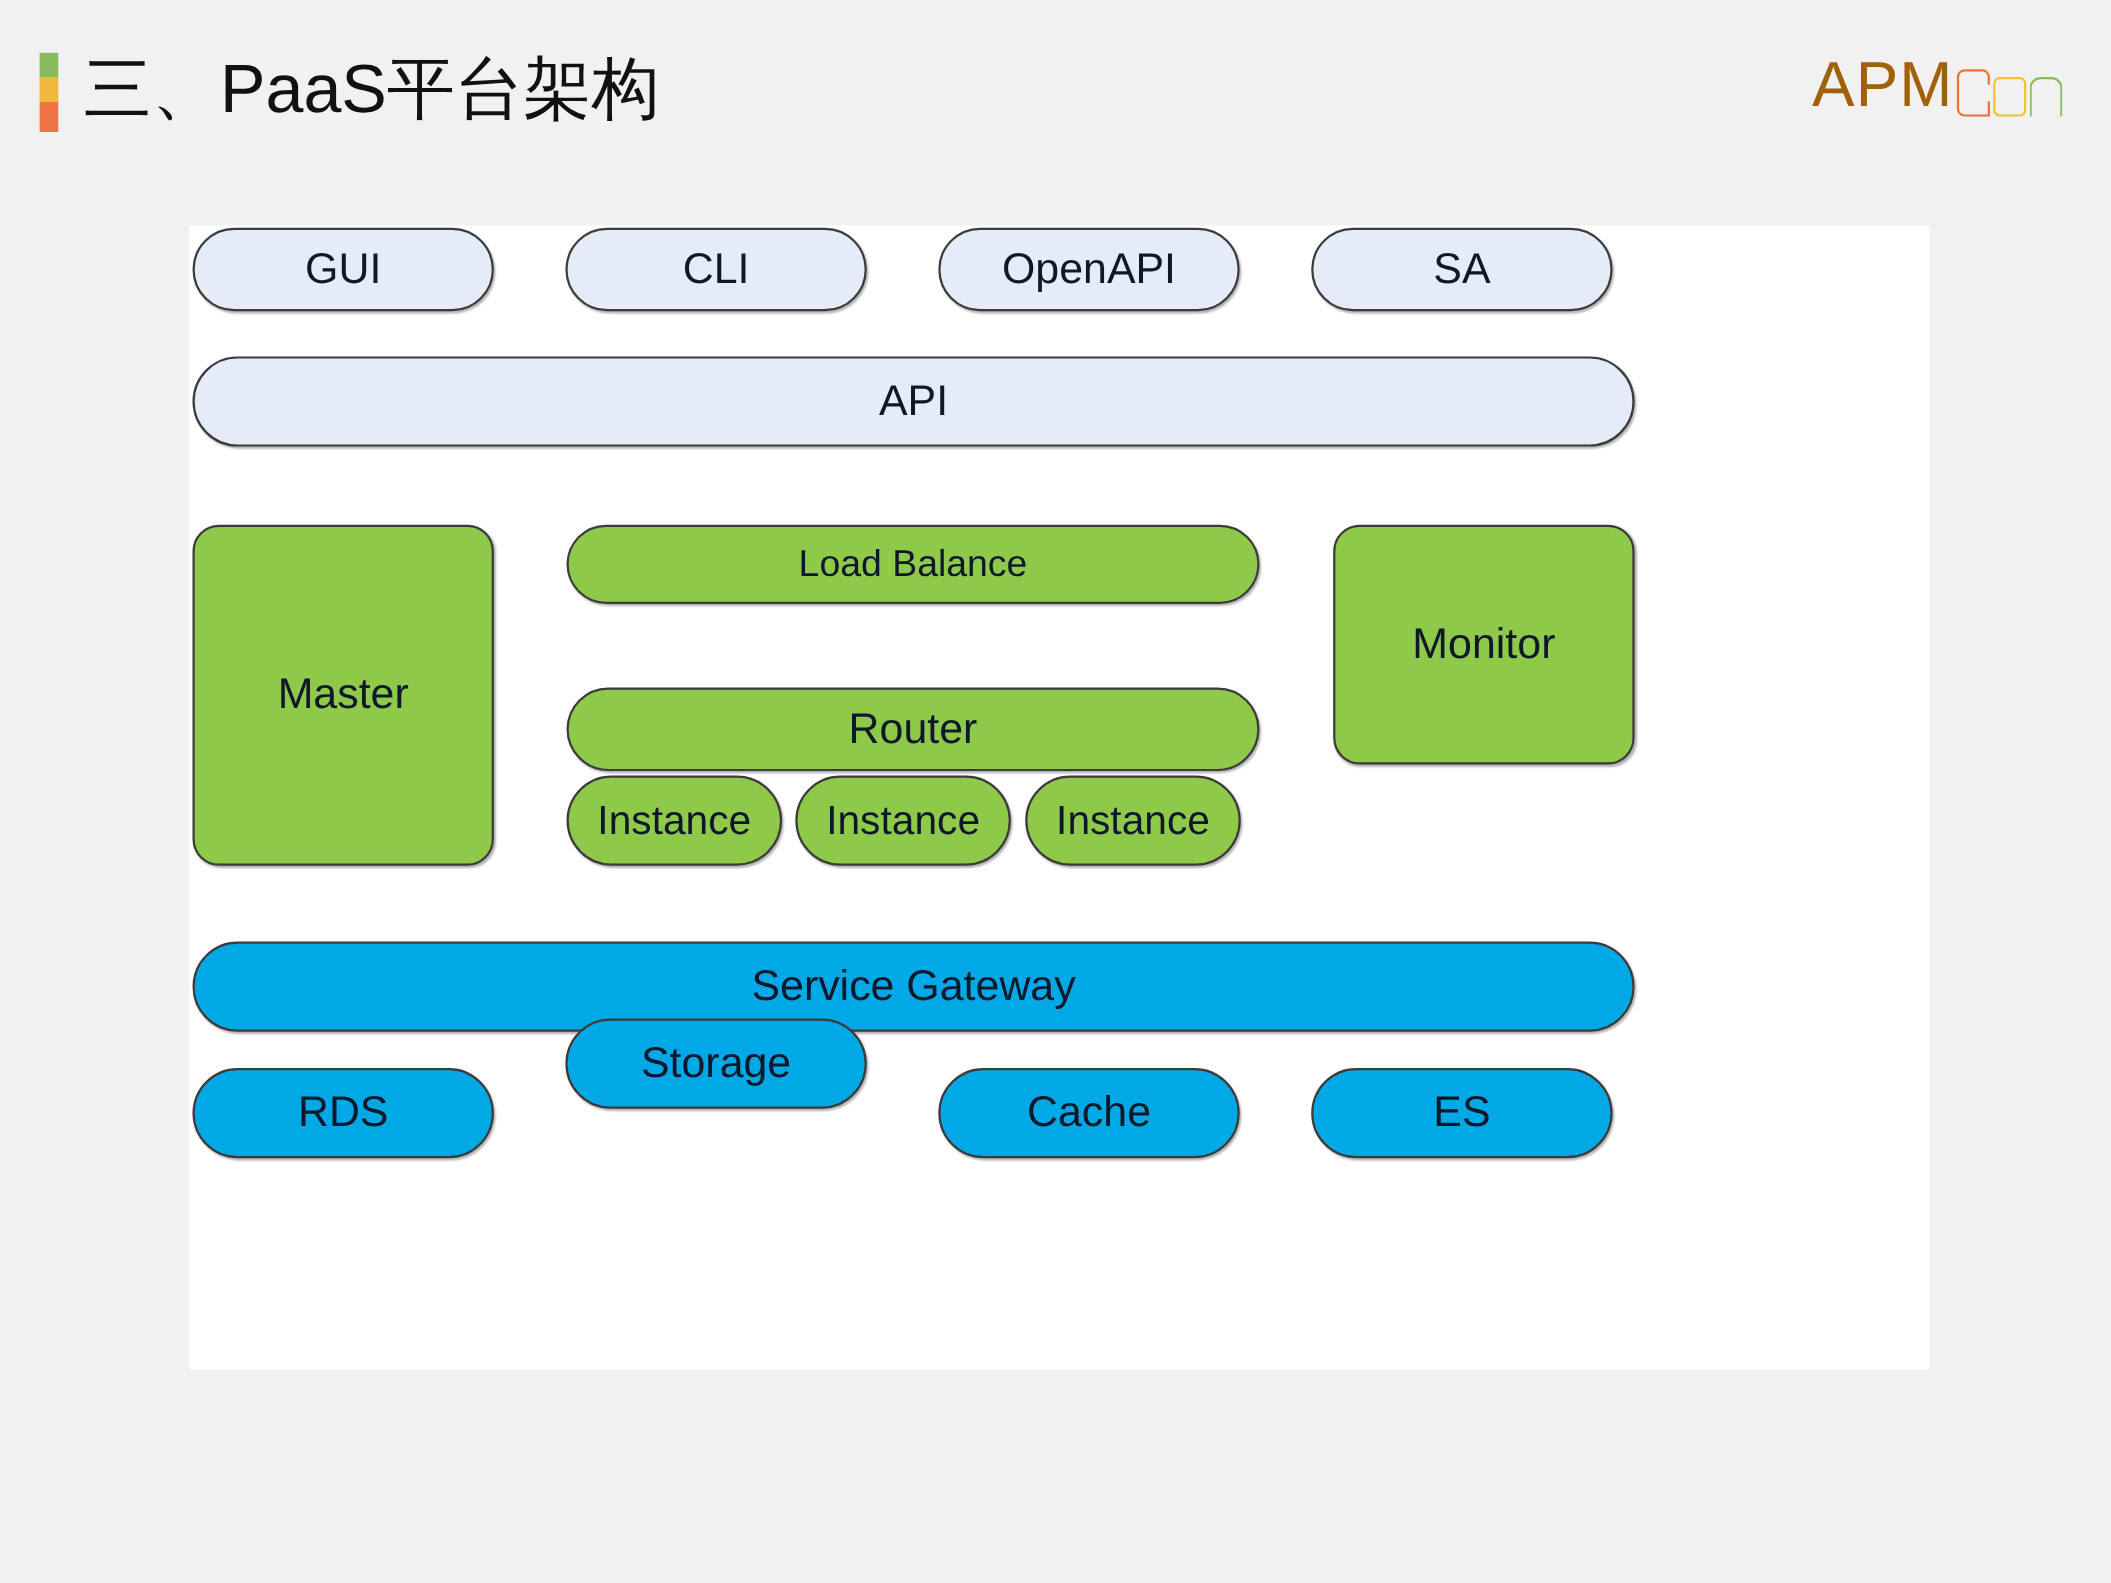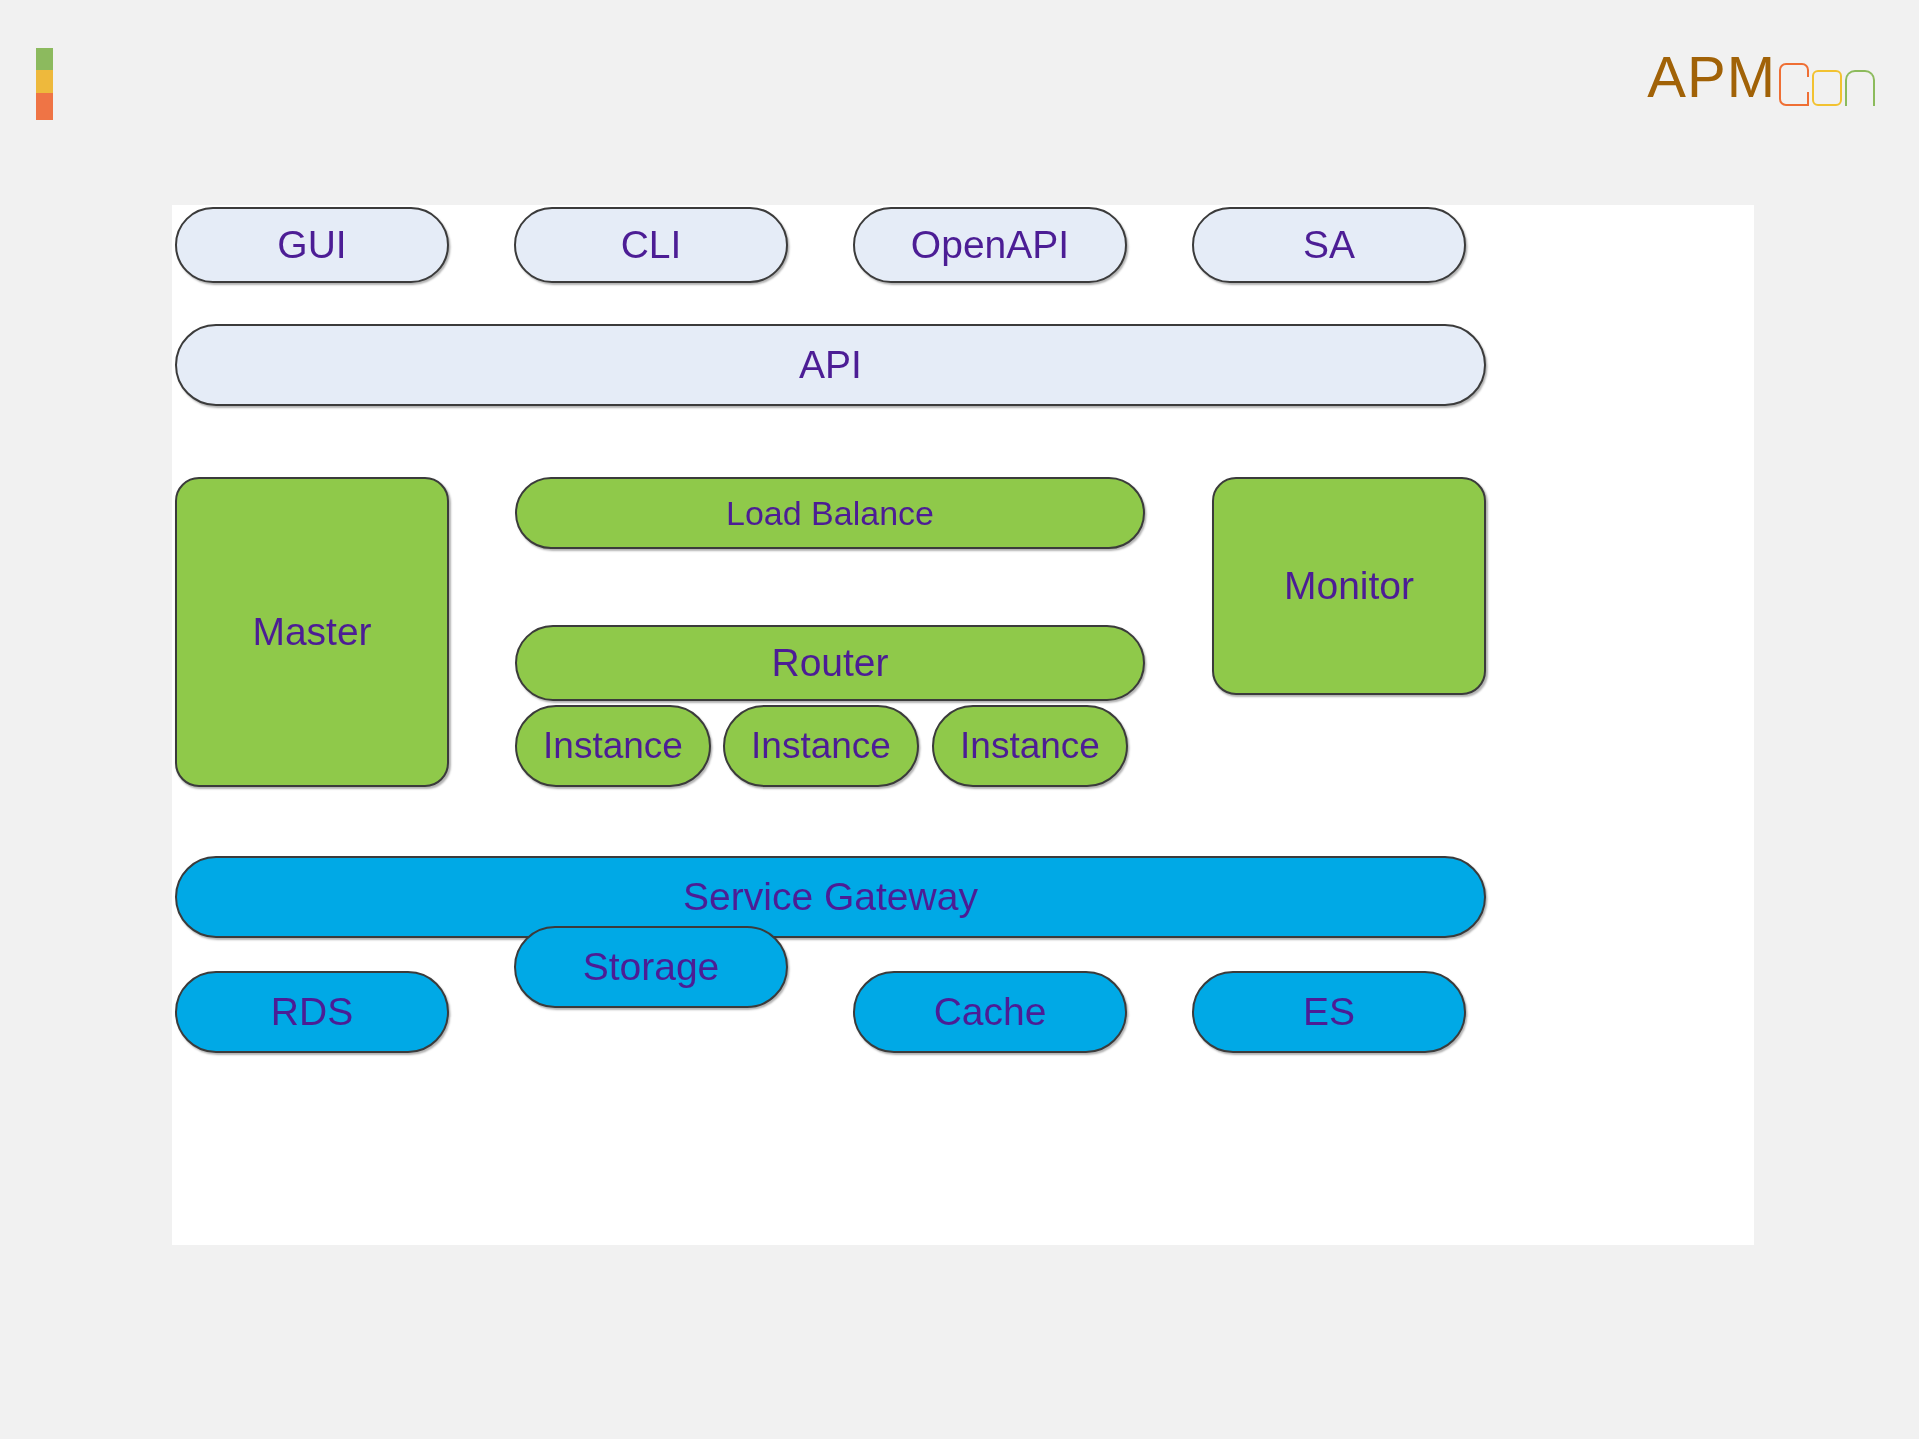--- a/index.html
+++ b/index.html
@@ -162,6 +162,7 @@
 
   <div id="accent-bar"></div>
 
+  <div id="page-title">三、PaaS平台架构</div>
 
   <div id="logo">
     <span id="logo-apm">APM</span>

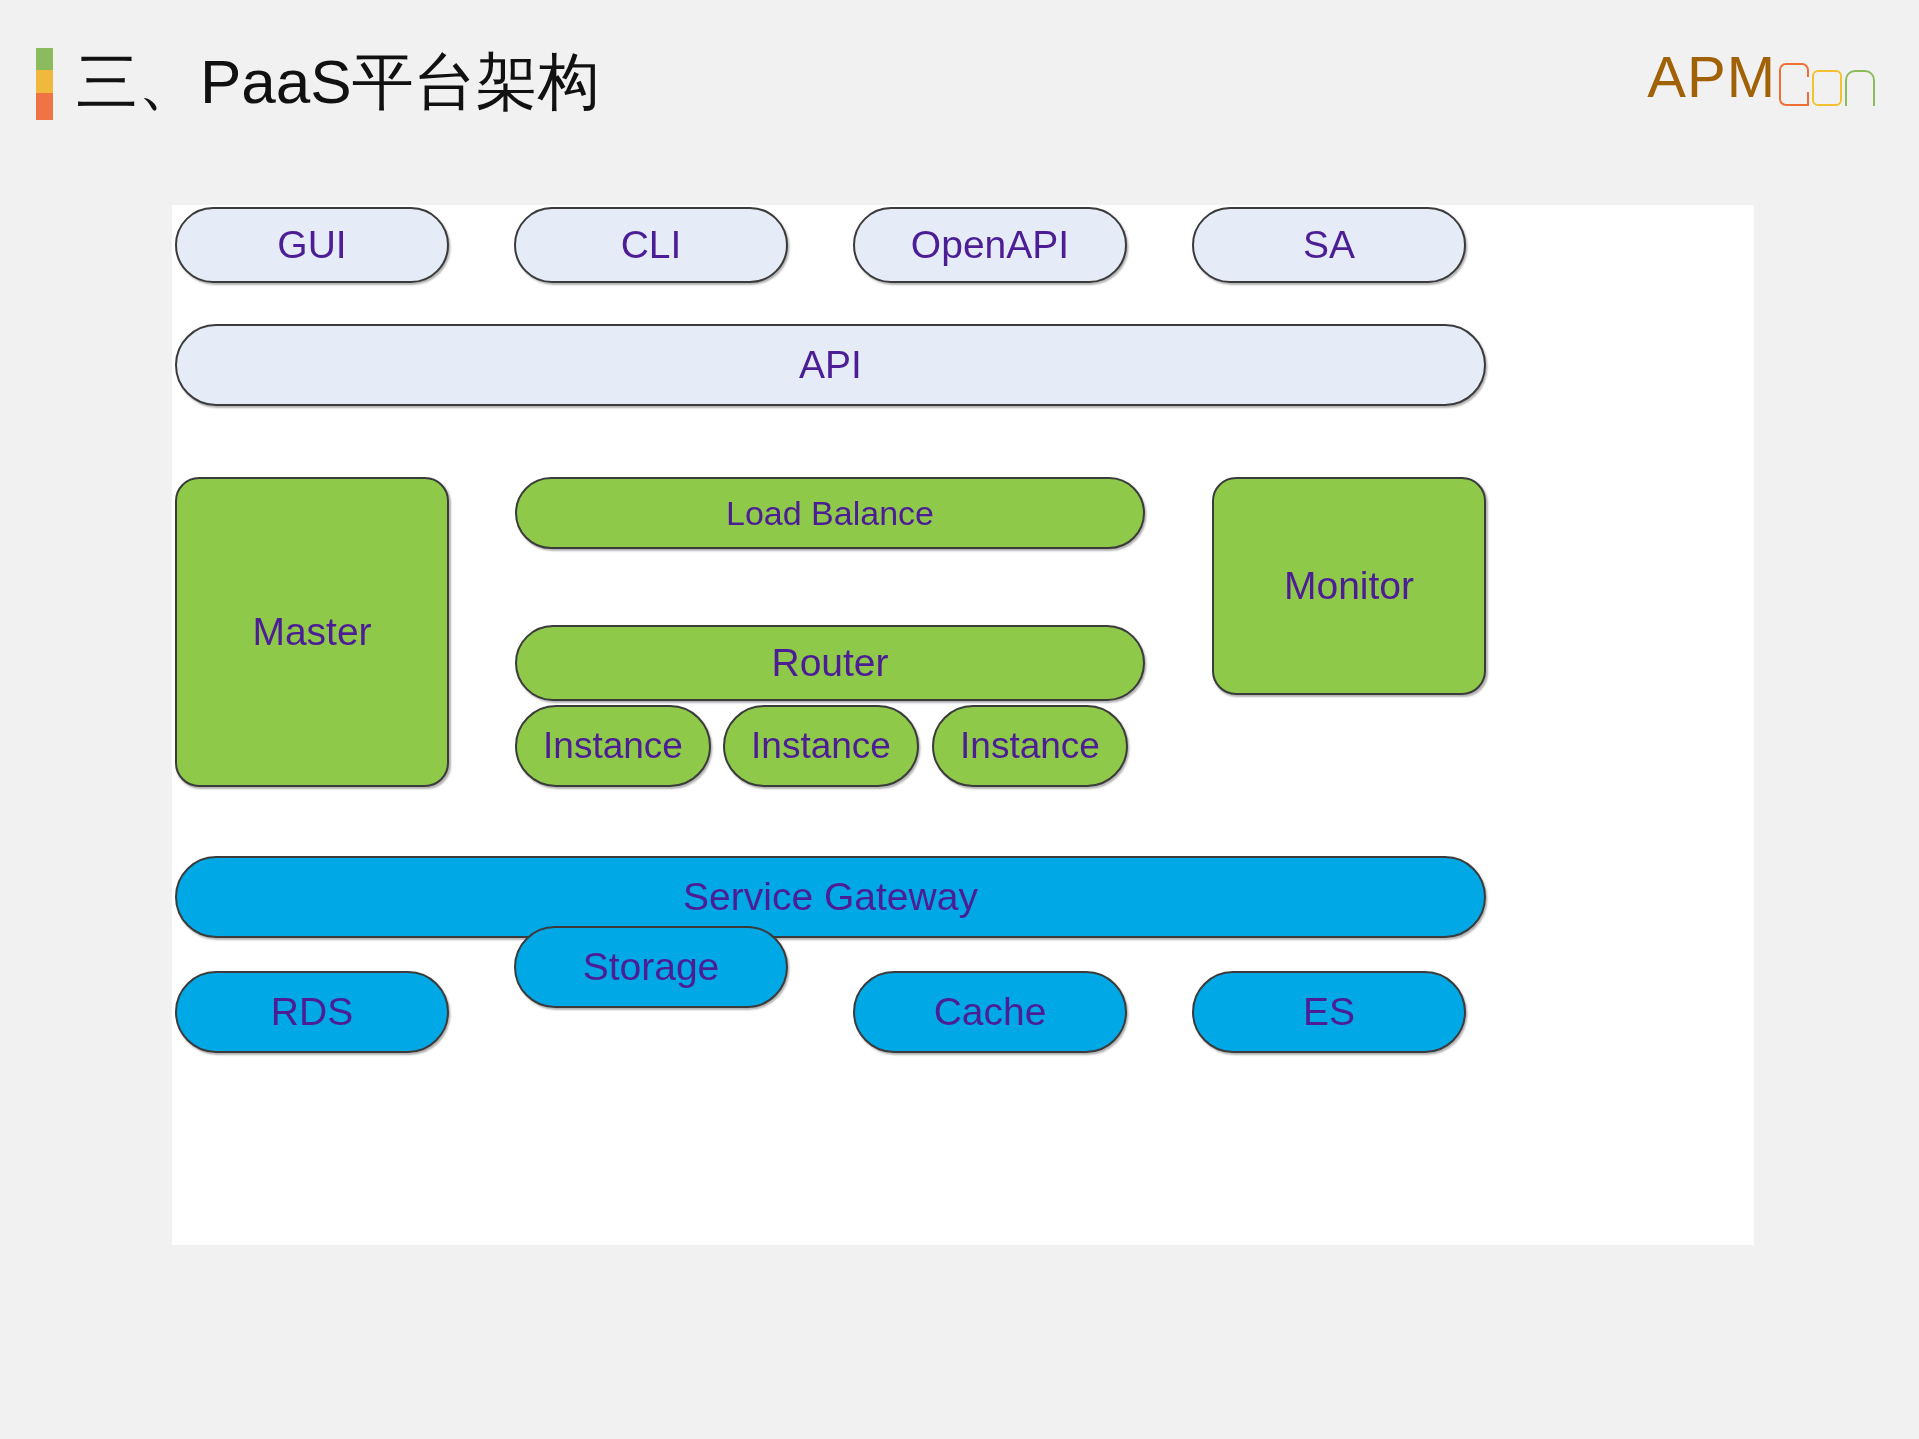--- a/index.html
+++ b/index.html
@@ -115,7 +115,7 @@
     display: flex;
     align-items: center;
     justify-content: center;
-    color: #4c1d95;
+    color: #0f172a;
     font-family: "Liberation Sans", sans-serif;
     font-weight: 400;
     box-shadow: 1.5px 2px 2px rgba(0,0,0,0.30);

